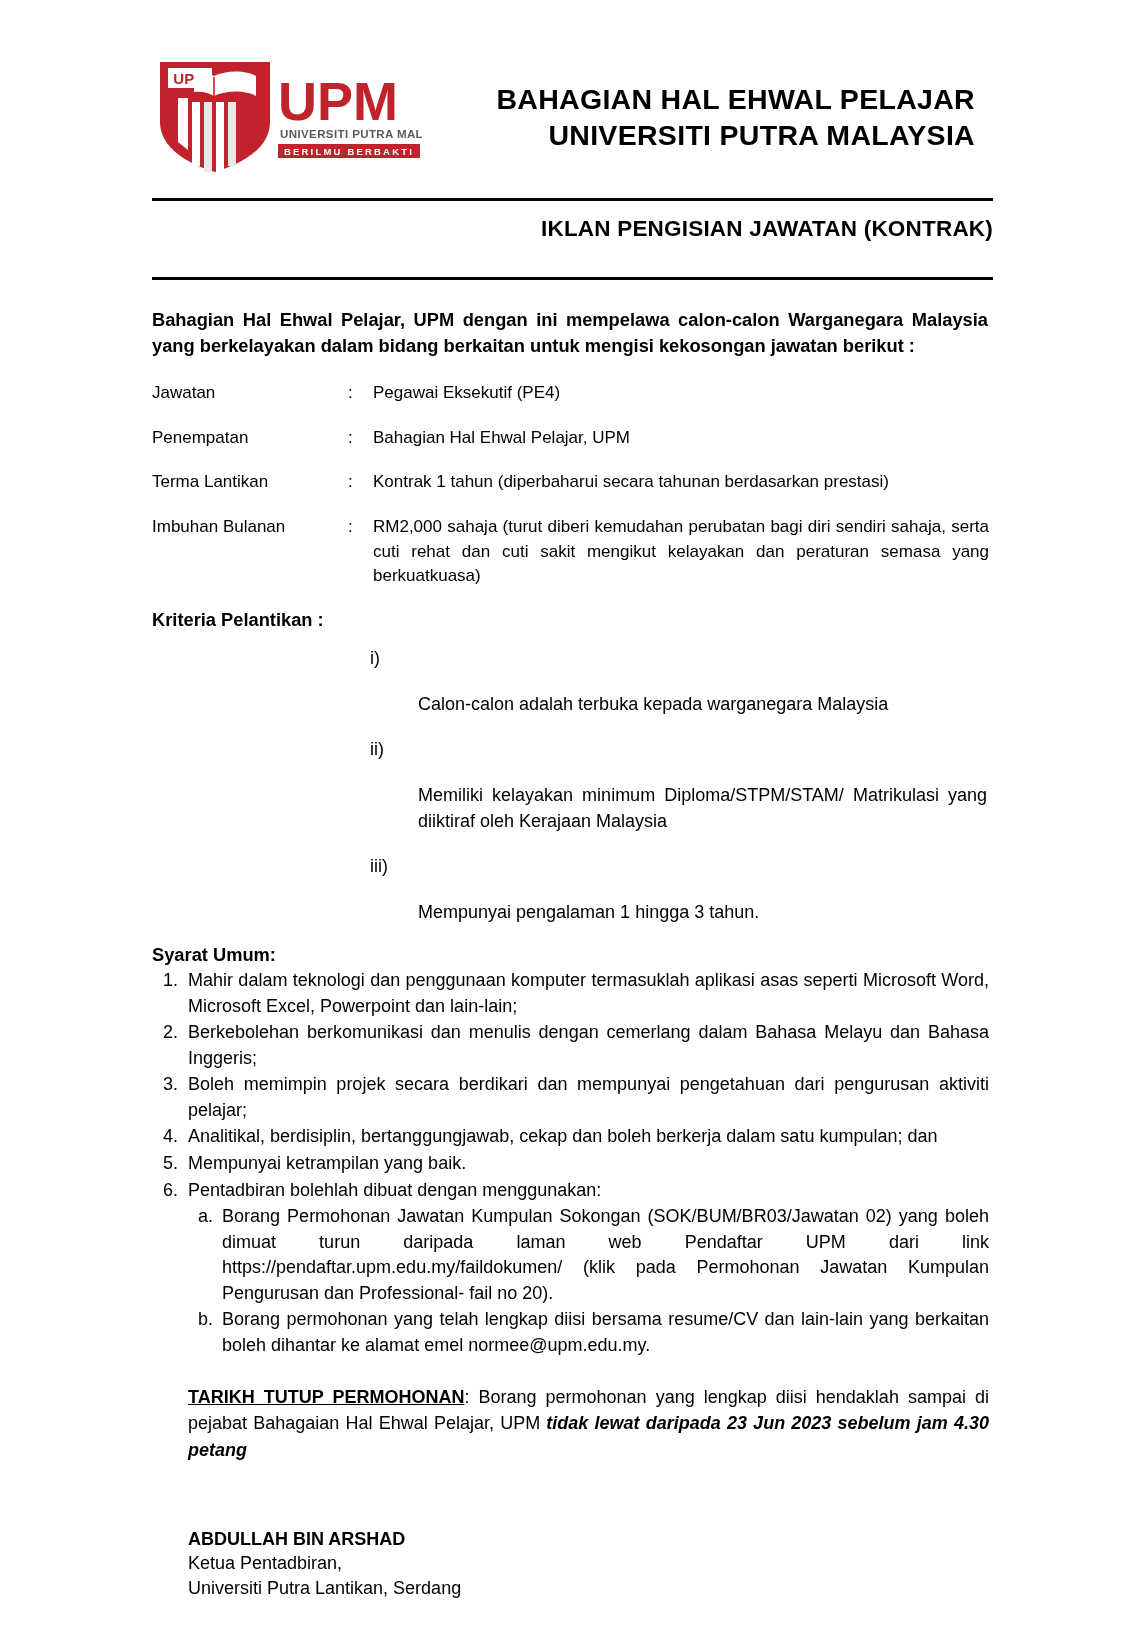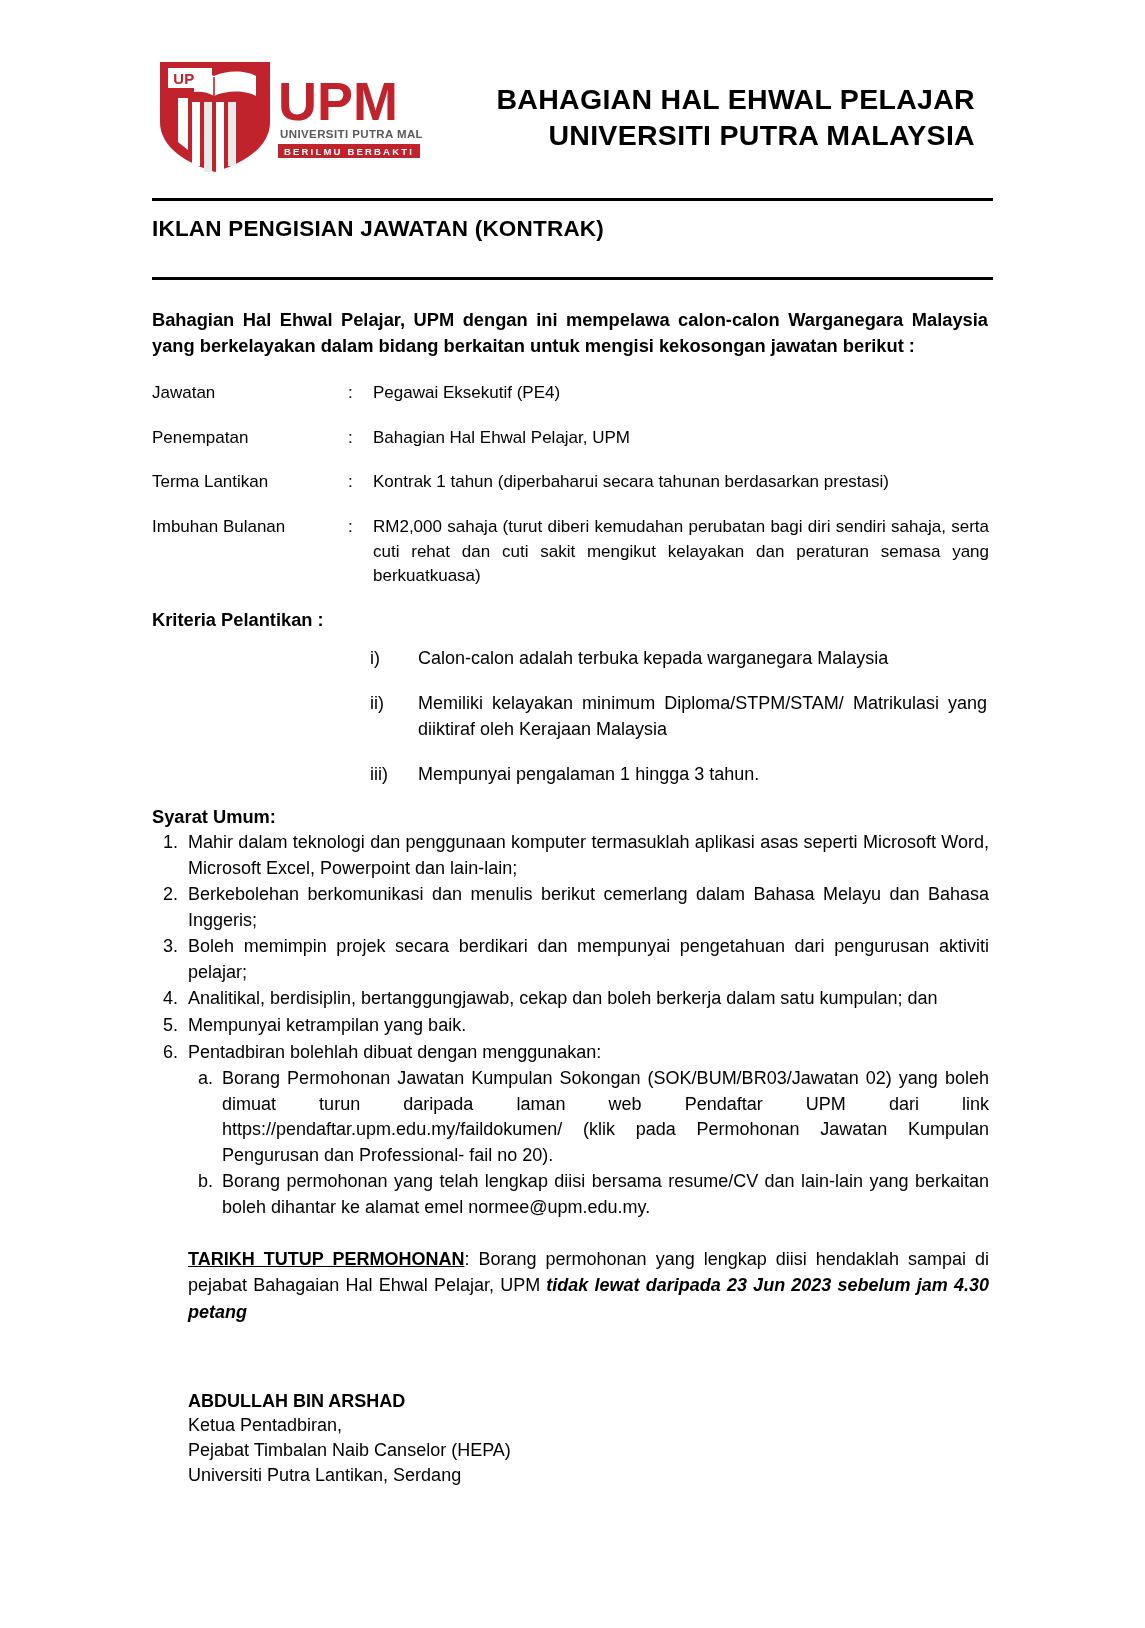--- a/index.html
+++ b/index.html
@@ -55,7 +55,7 @@
   .rule.thin { border-top-width: 3px; }
 
   .ad-title {
-    text-align: left;
+    text-align: right;
     font-size: 22.5px;
     font-weight: bold;
     letter-spacing: 0.2px;

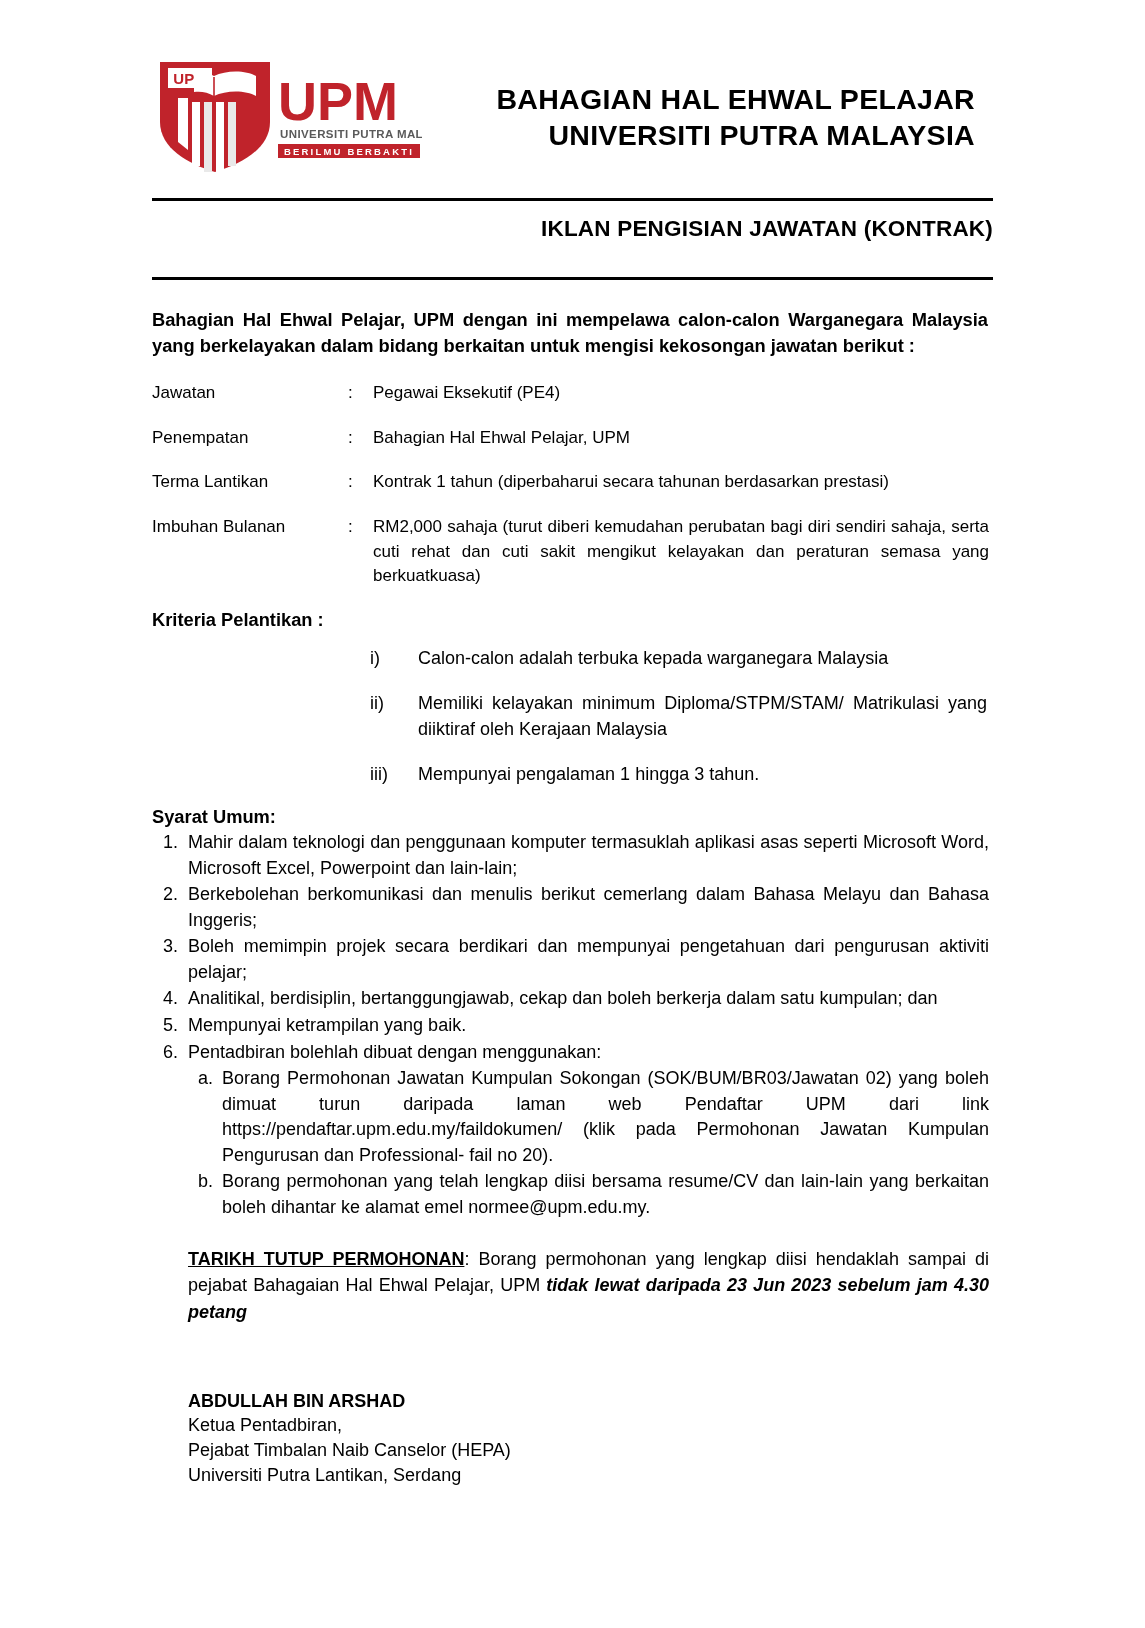--- a/index.html
+++ b/index.html
@@ -122,6 +122,7 @@
     flex: 1 1 auto;
     text-align: justify;
     padding-right: 6px;
+    margin-top: 46px;
   }
 
   .syarat-head {

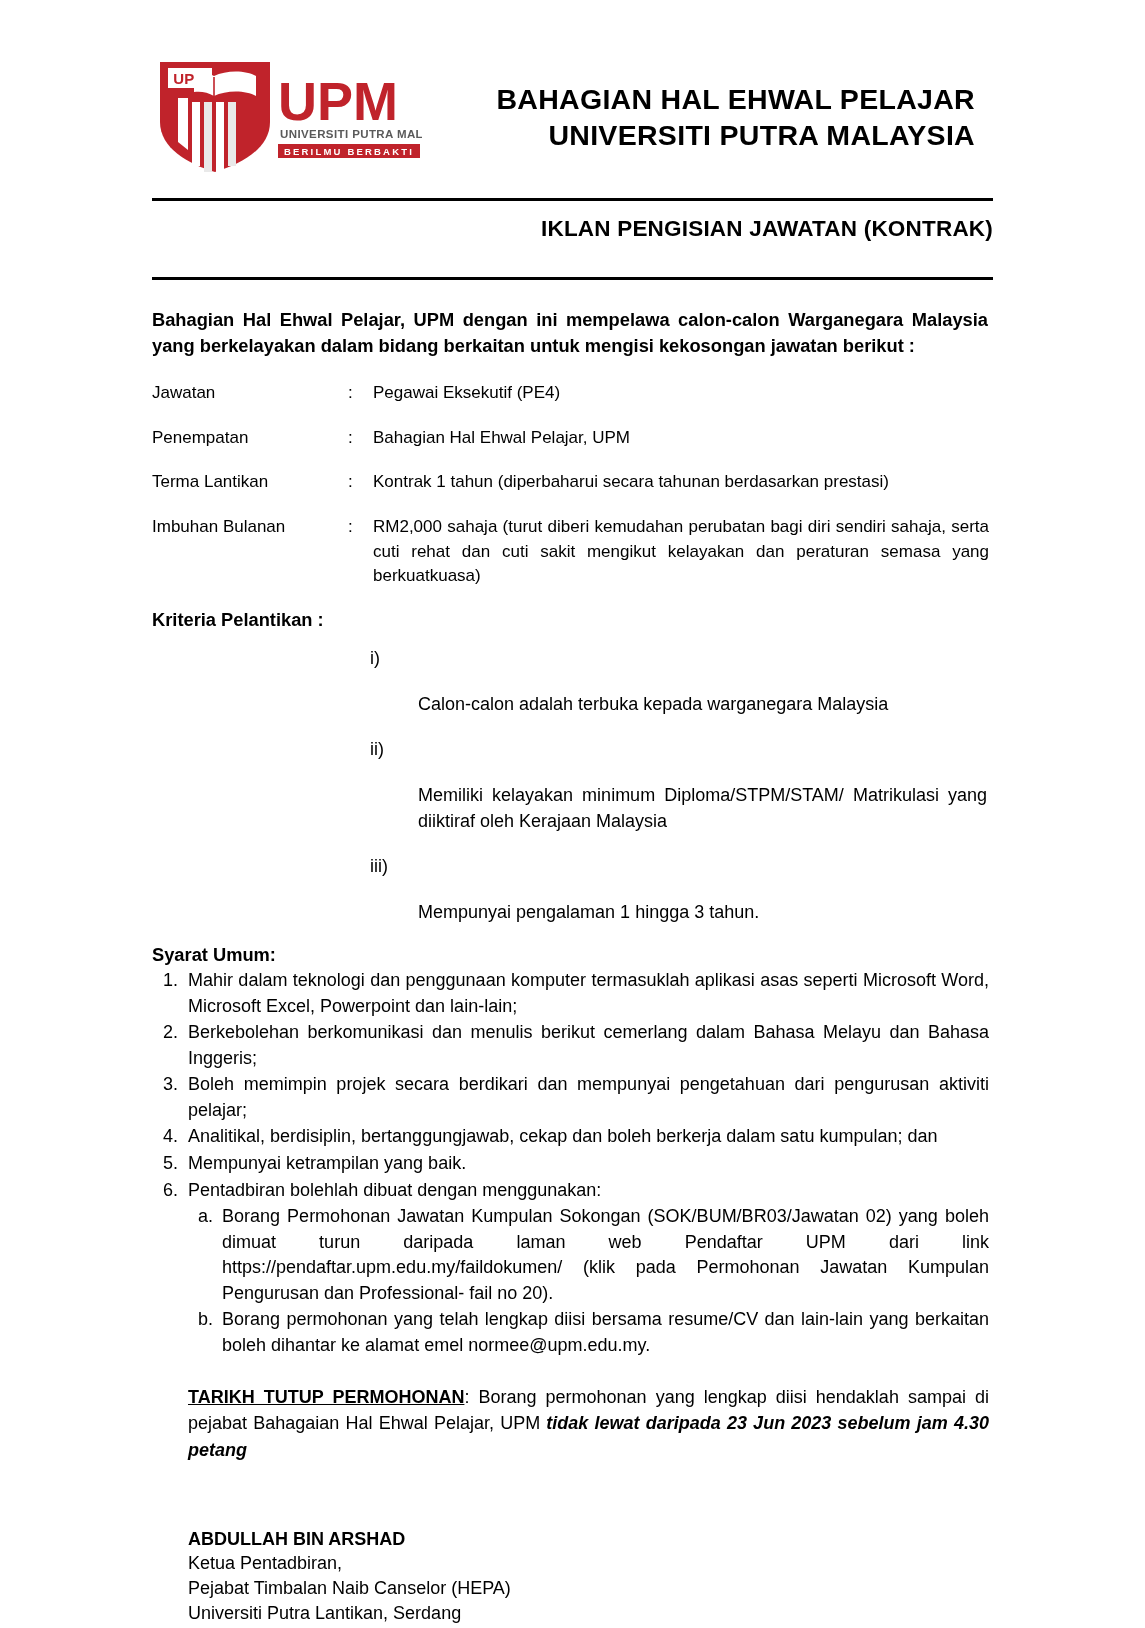--- a/index.html
+++ b/index.html
@@ -300,7 +300,7 @@
     </li>
     <li class="num-item">
       <span class="num-marker">2.</span>
-      <span class="num-text">Berkebolehan berkomunikasi dan menulis berikut cemerlang dalam Bahasa Melayu dan Bahasa Inggeris;</span>
+      <span class="num-text">Berkebolehan berkomunikasi dan menulis dengan cemerlang dalam Bahasa Melayu dan Bahasa Inggeris;</span>
     </li>
     <li class="num-item">
       <span class="num-marker">3.</span>

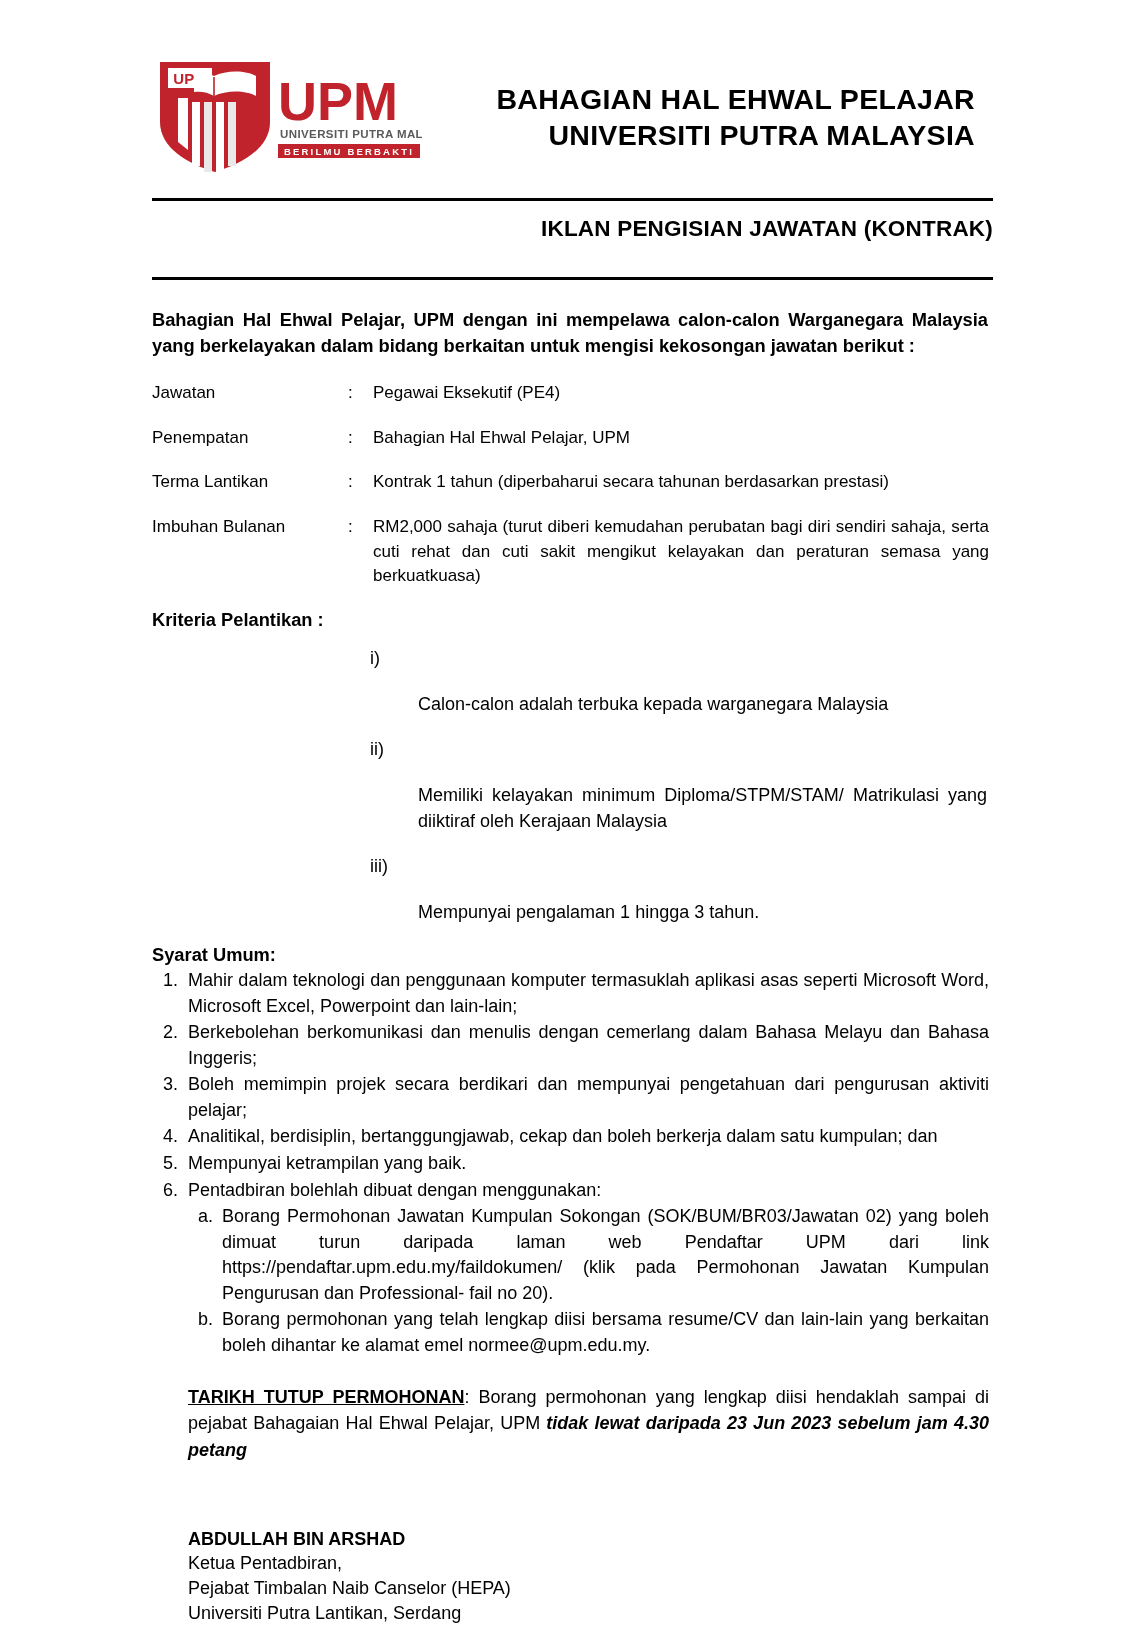--- a/index.html
+++ b/index.html
@@ -338,7 +338,6 @@
   <div class="signature">
     <div class="name">ABDULLAH BIN ARSHAD</div>
     <div>Ketua Pentadbiran,</div>
-    <div>Pejabat Timbalan Naib Canselor (HEPA)</div>
     <div>Universiti Putra Lantikan, Serdang</div>
   </div>
 

